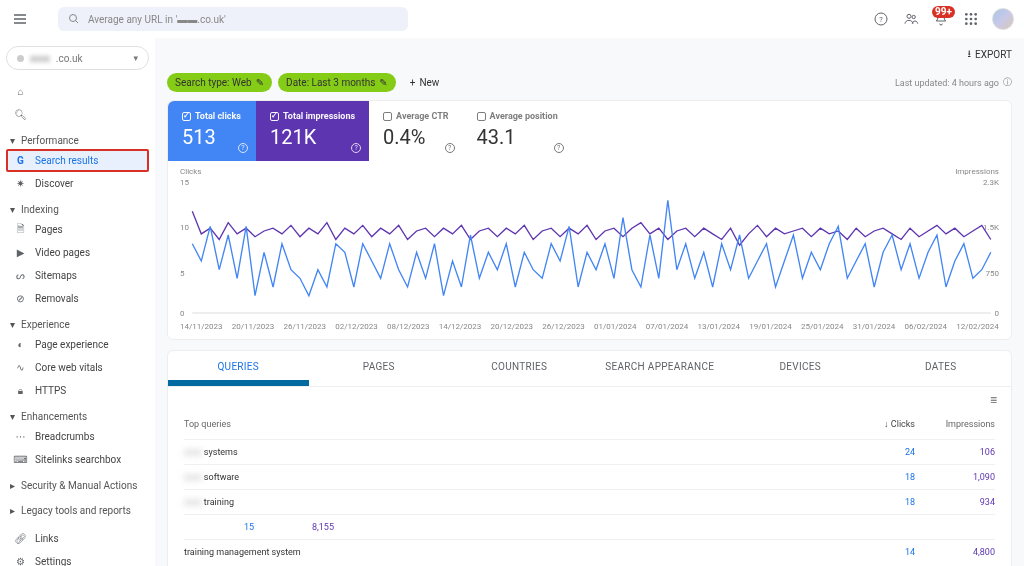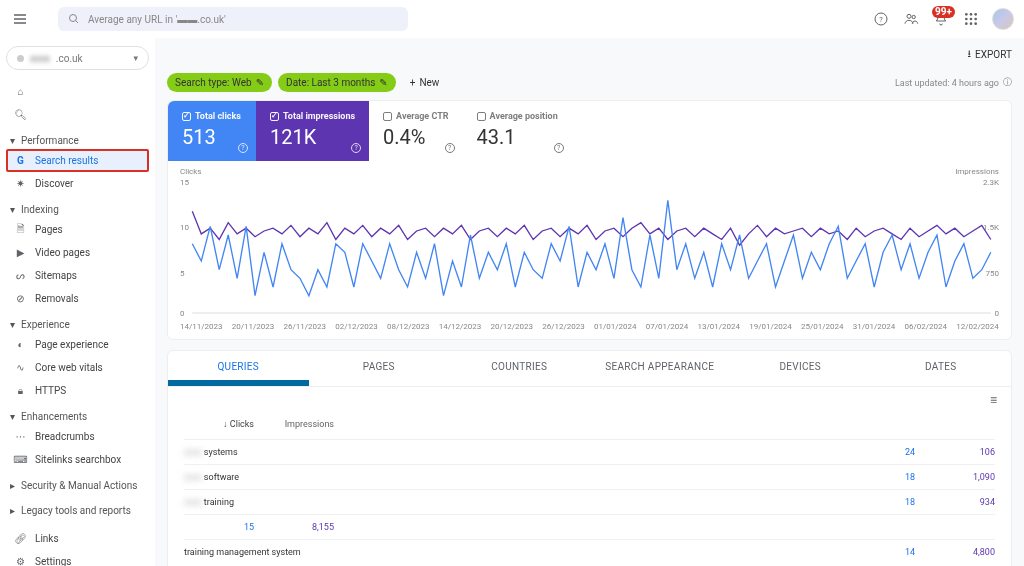--- a/index.html
+++ b/index.html
@@ -364,6 +364,7 @@
       <div class="filter-icon" style="text-align:right;padding:6px 14px 0;color:#5f6368">≡</div>
       <div class="tbl">
         <div class="tbl-hdr">
+          <span class="col-q">Top queries</span>
           <span class="col-c">↓ <span>Clicks</span></span>
           <span class="col-i">Impressions</span>
         </div>

